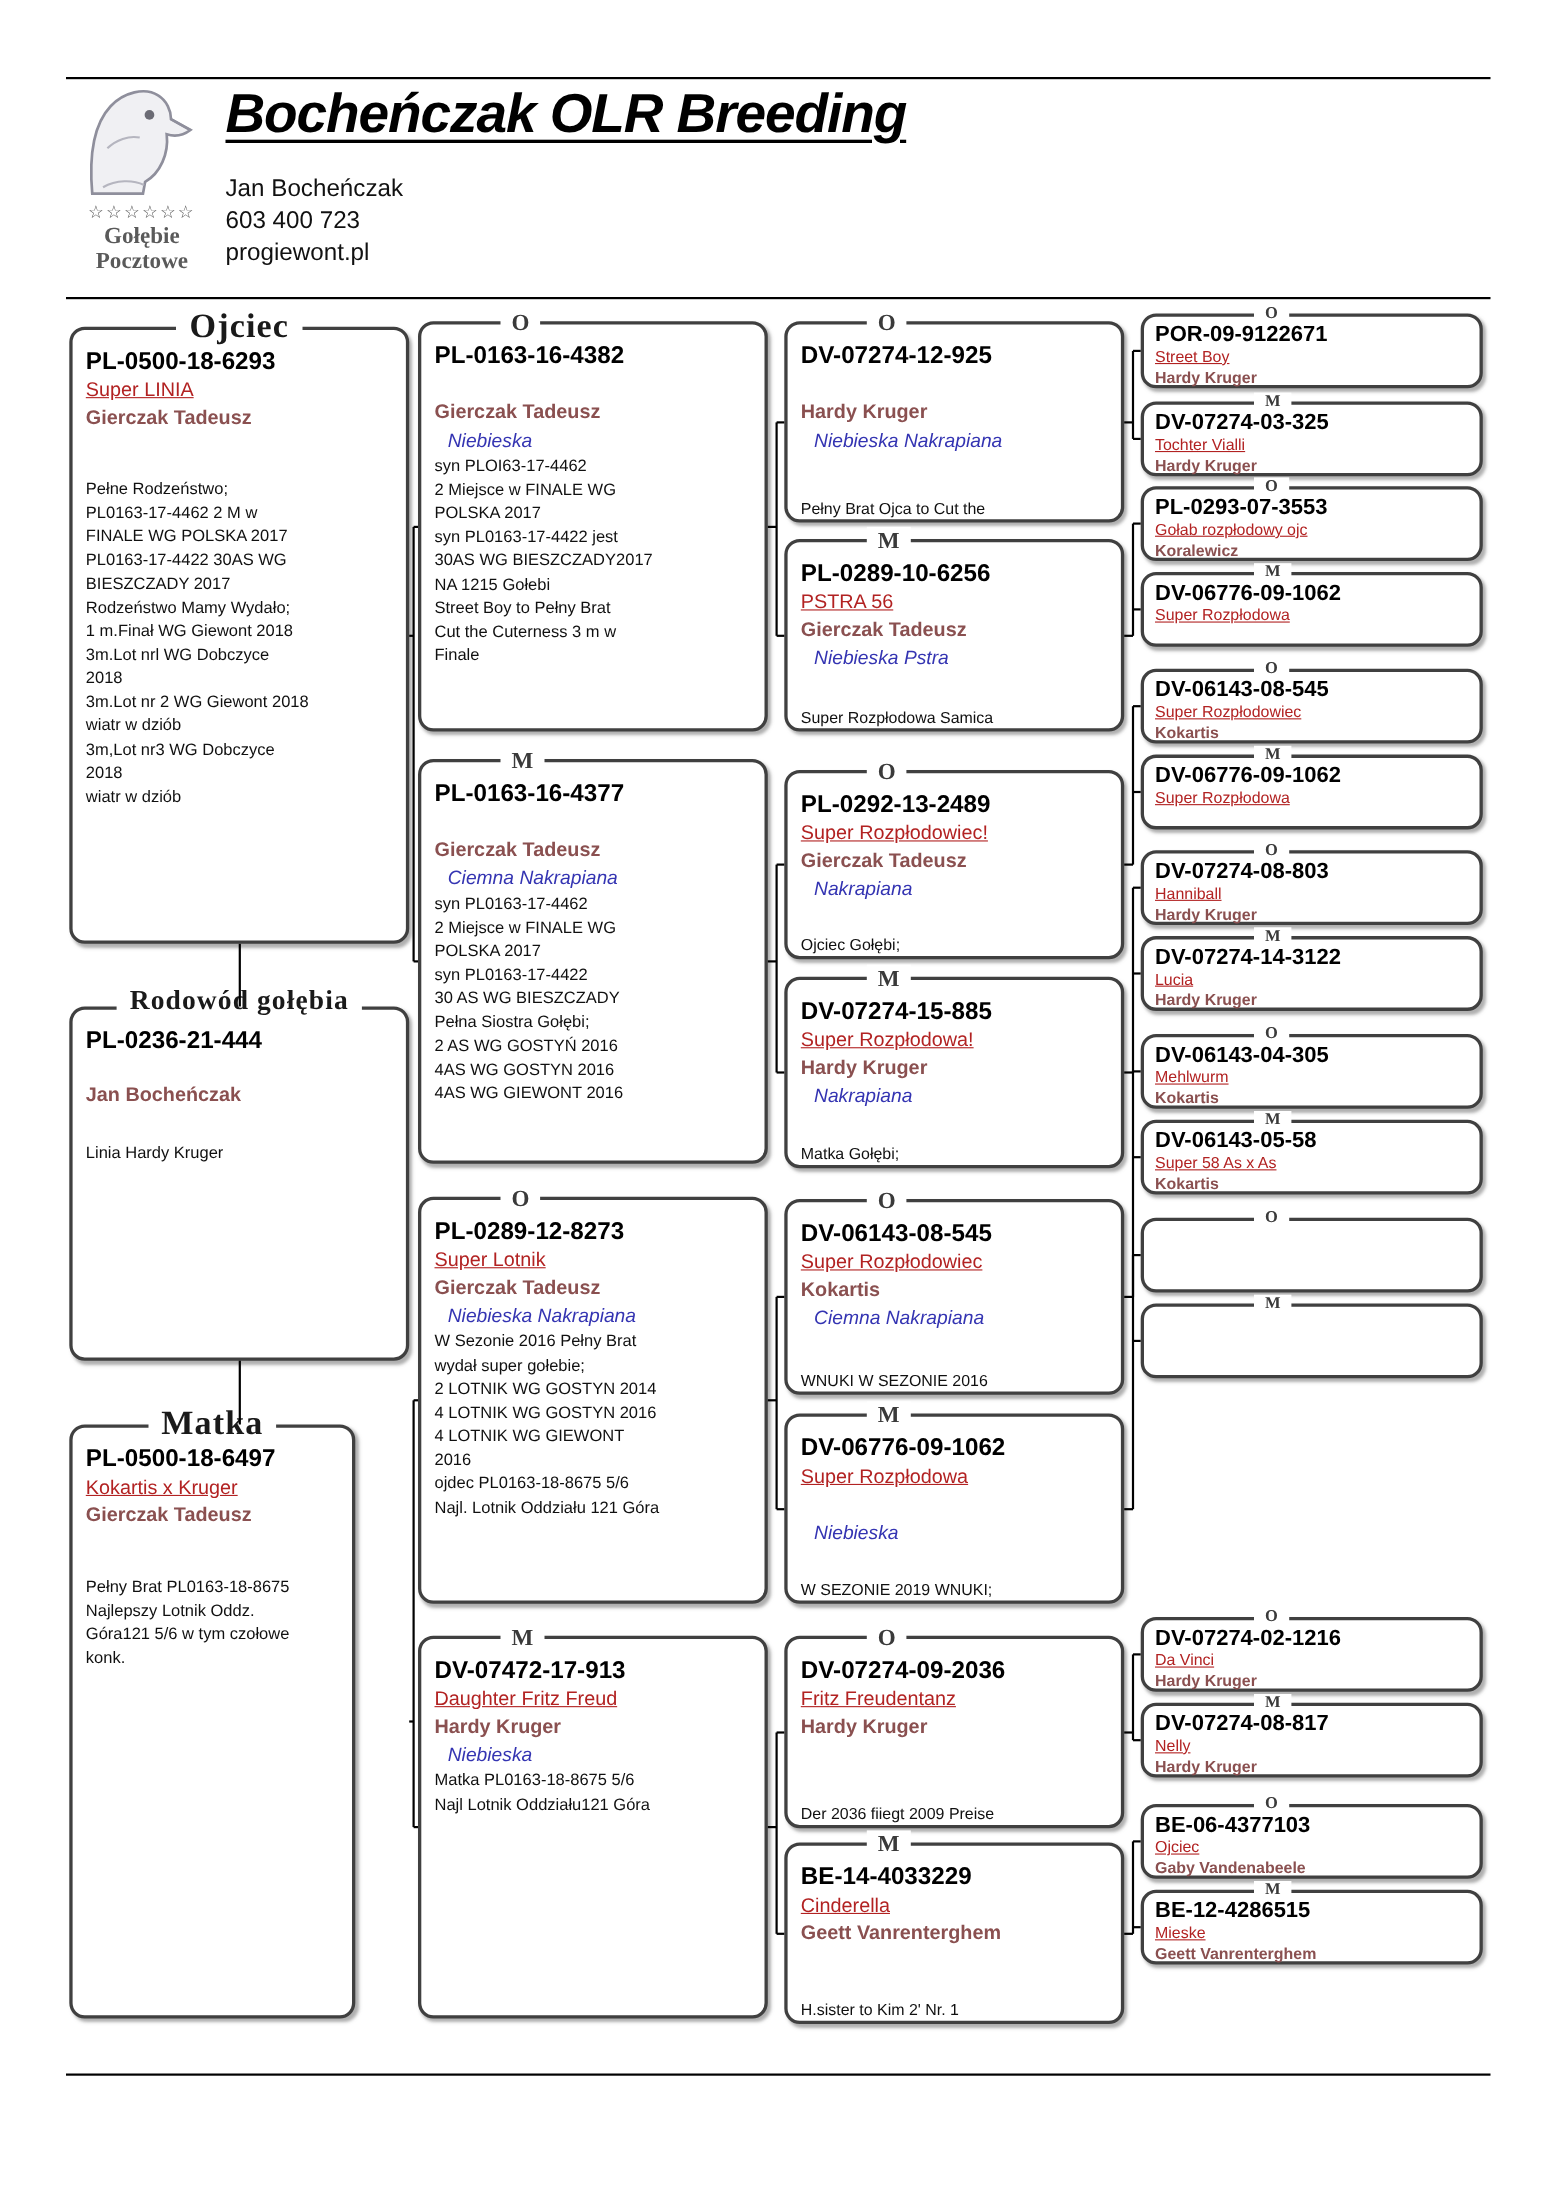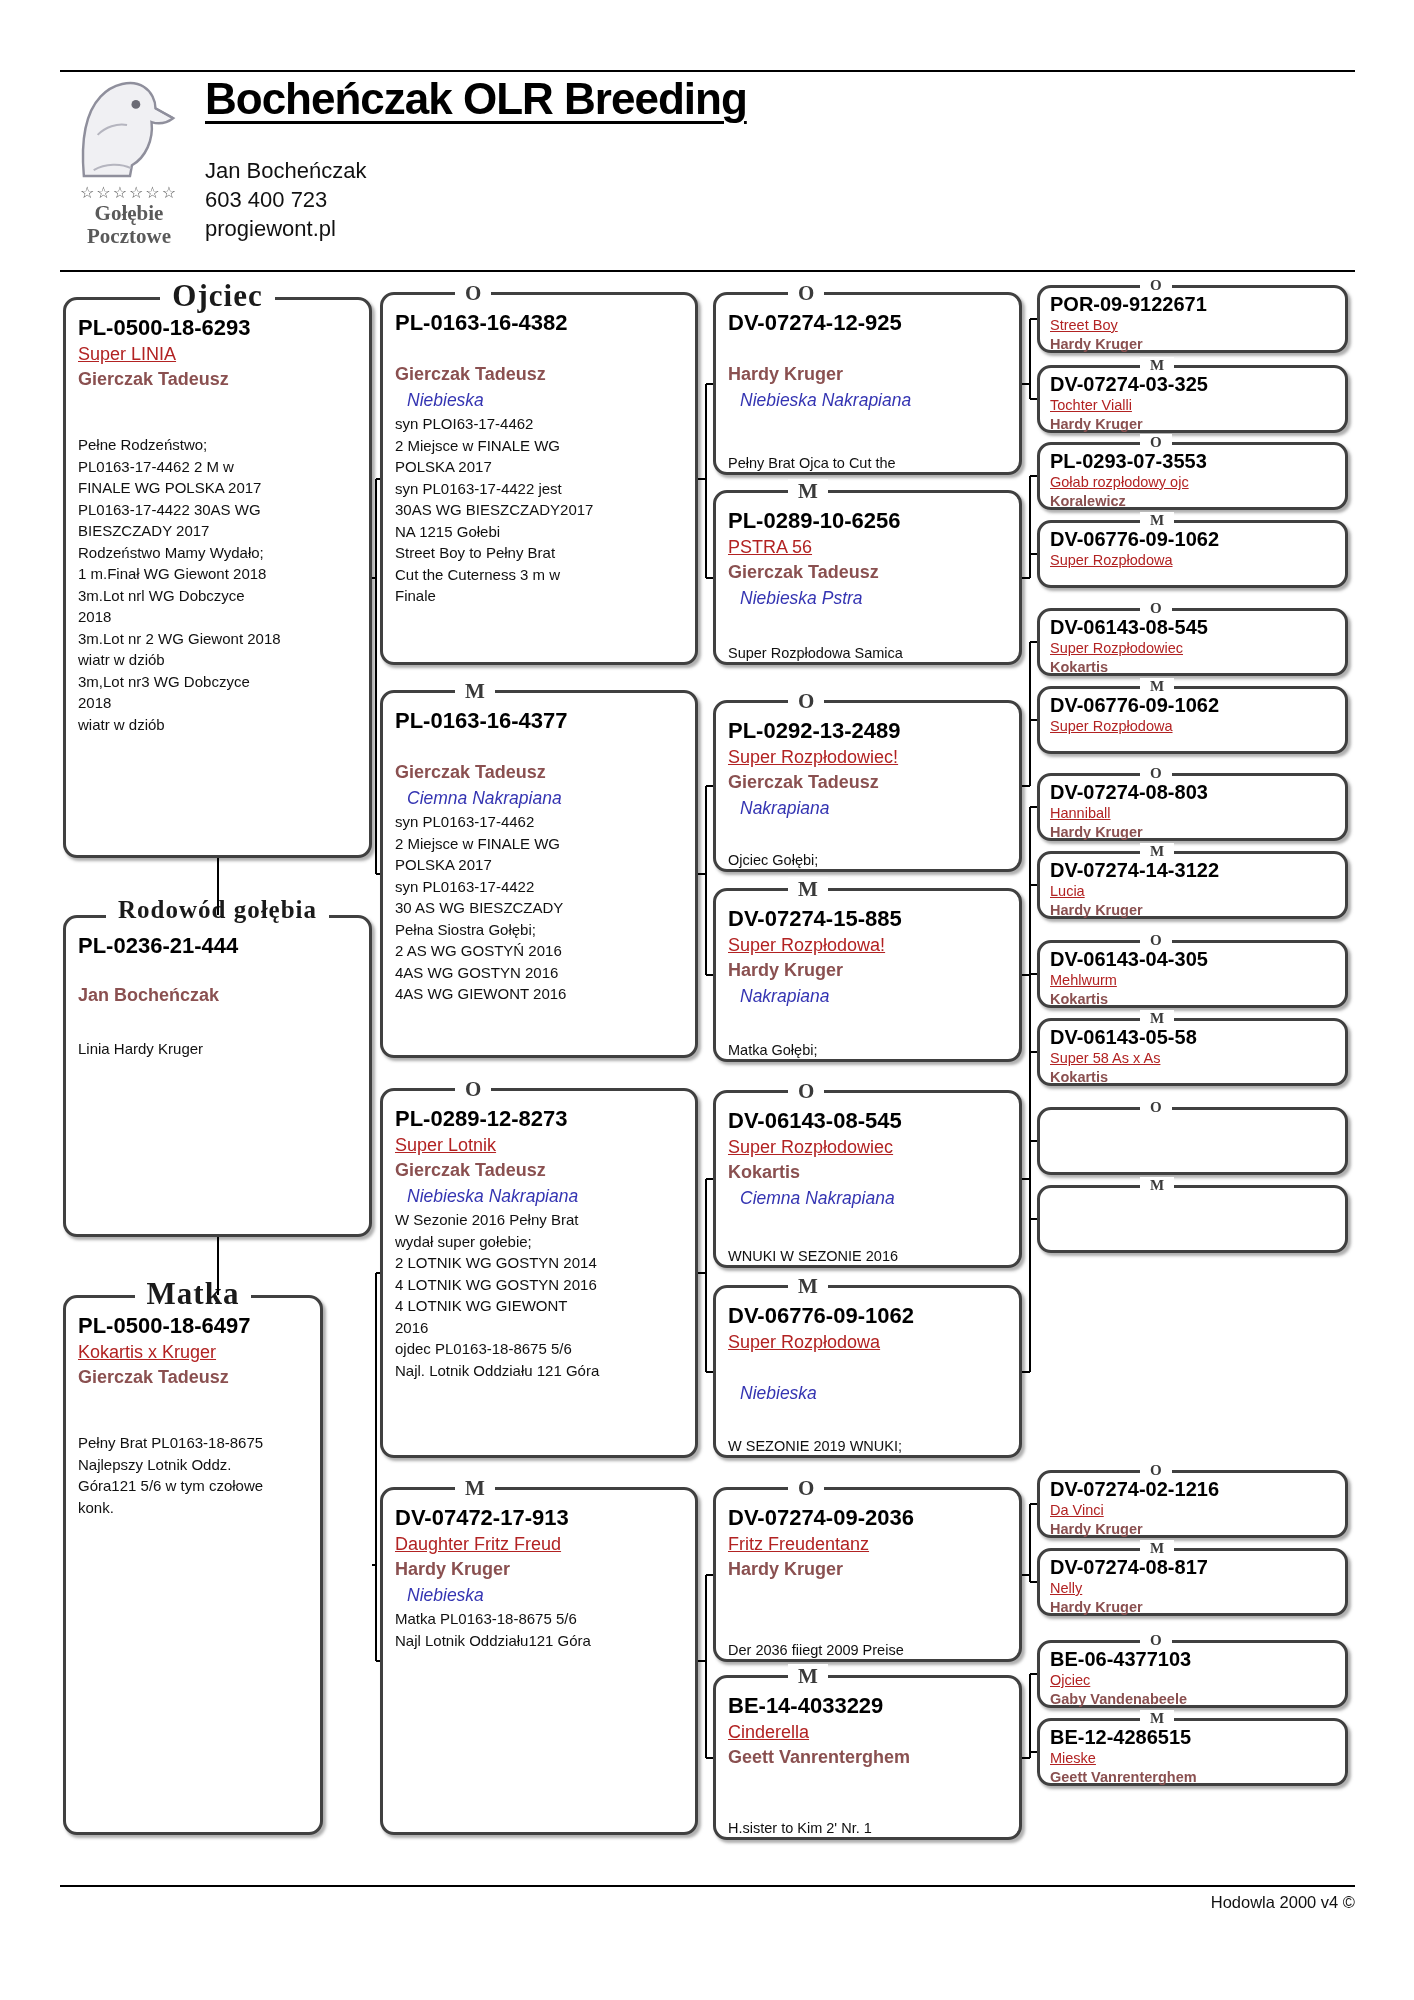--- a/index.html
+++ b/index.html
@@ -6,8 +6,8 @@
   #stage{position:relative;width:1414px;height:2000px;background:#fff;overflow:hidden;
          font-family:"Liberation Sans",sans-serif;color:#000;}
   .rule{position:absolute;left:60px;width:1295px;height:2px;background:#000;}
-  #title{position:absolute;left:205px;top:74px;font-size:44px;font-weight:800;letter-spacing:-1px;
-         text-decoration:underline;text-decoration-thickness:3px;text-underline-offset:7px;}
+  #title{position:absolute;left:205px;top:74px;font-size:50px;font-weight:800;letter-spacing:-1px;
+         text-decoration:underline;text-decoration-thickness:3px;text-underline-offset:7px;font-style:italic;}
   .contact{position:absolute;left:205px;font-size:22px;color:#111;}
   #logo{position:absolute;left:58px;top:76px;width:142px;text-align:center;}
   #logo .stars{font-size:16px;letter-spacing:2px;color:#555;line-height:18px;}

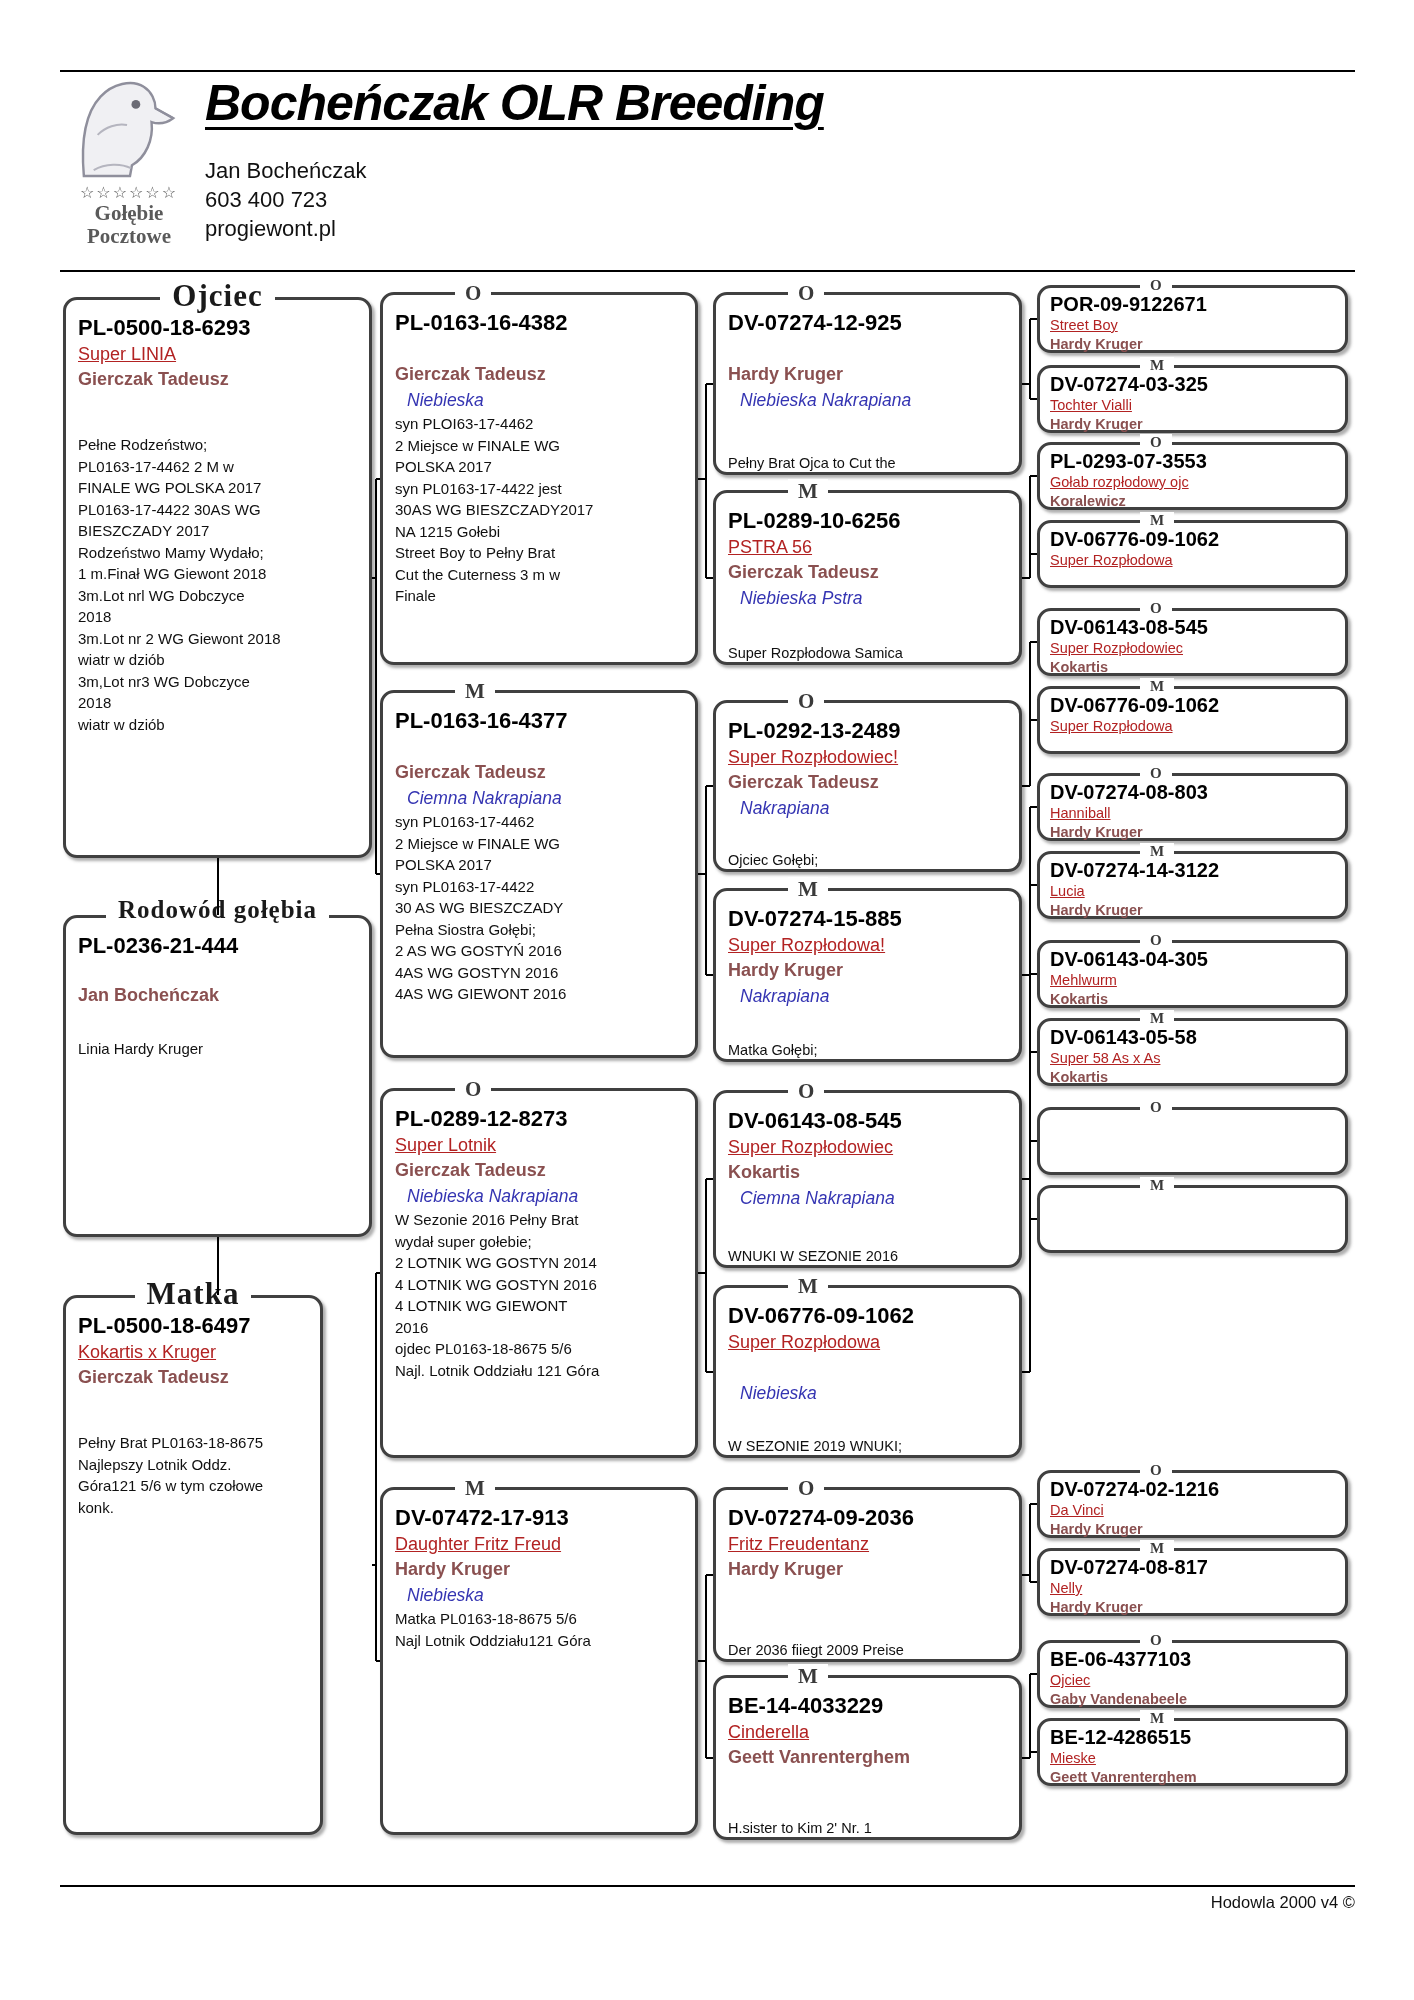--- a/index.html
+++ b/index.html
@@ -61,7 +61,6 @@
   <div class="rule" style="top:270px"></div>
 
   <div class="rule" style="top:1885px"></div>
-  <div id="footer">Hodowla 2000 v4 ©</div>
 <div class="pbox" style="position: absolute; left: 63px; top: 297px; width: 309px; height: 561px;">
       <div class="big-label"><span>Ojciec</span></div>
       <div class="ring">PL-0500-18-6293</div>

